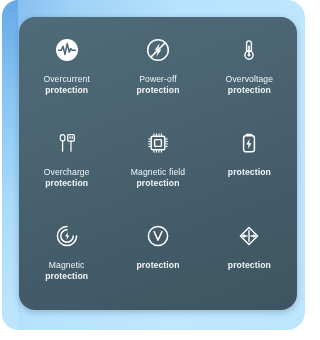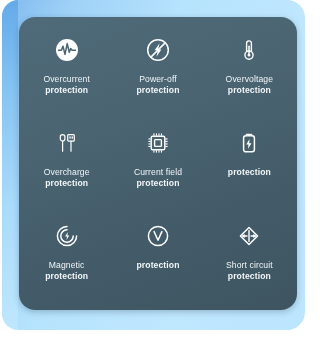--- a/index.html
+++ b/index.html
@@ -197,7 +197,7 @@
           </svg>
         </span>
         <span class="label">
-          <span>Current field</span>
+          <span>Magnetic field</span>
           <span class="l2">protection</span>
         </span>
       </div>

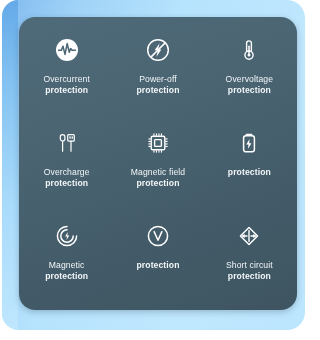--- a/index.html
+++ b/index.html
@@ -253,7 +253,6 @@
           </svg>
         </span>
         <span class="label">
-          <span>Short circuit</span>
           <span class="l2">protection</span>
         </span>
       </div>

